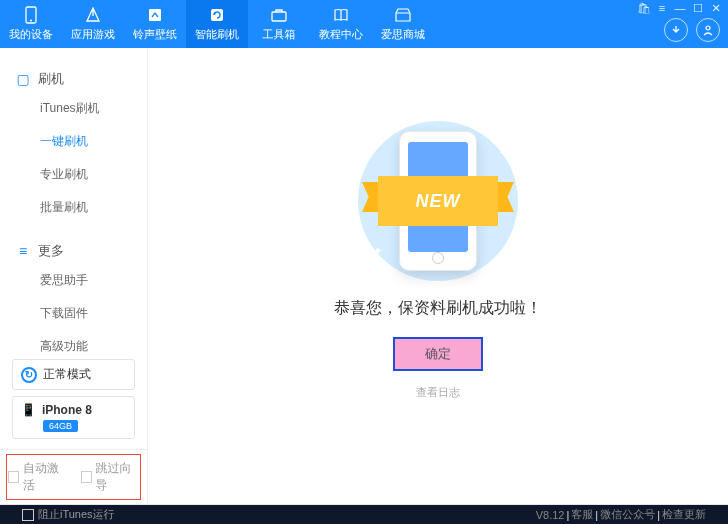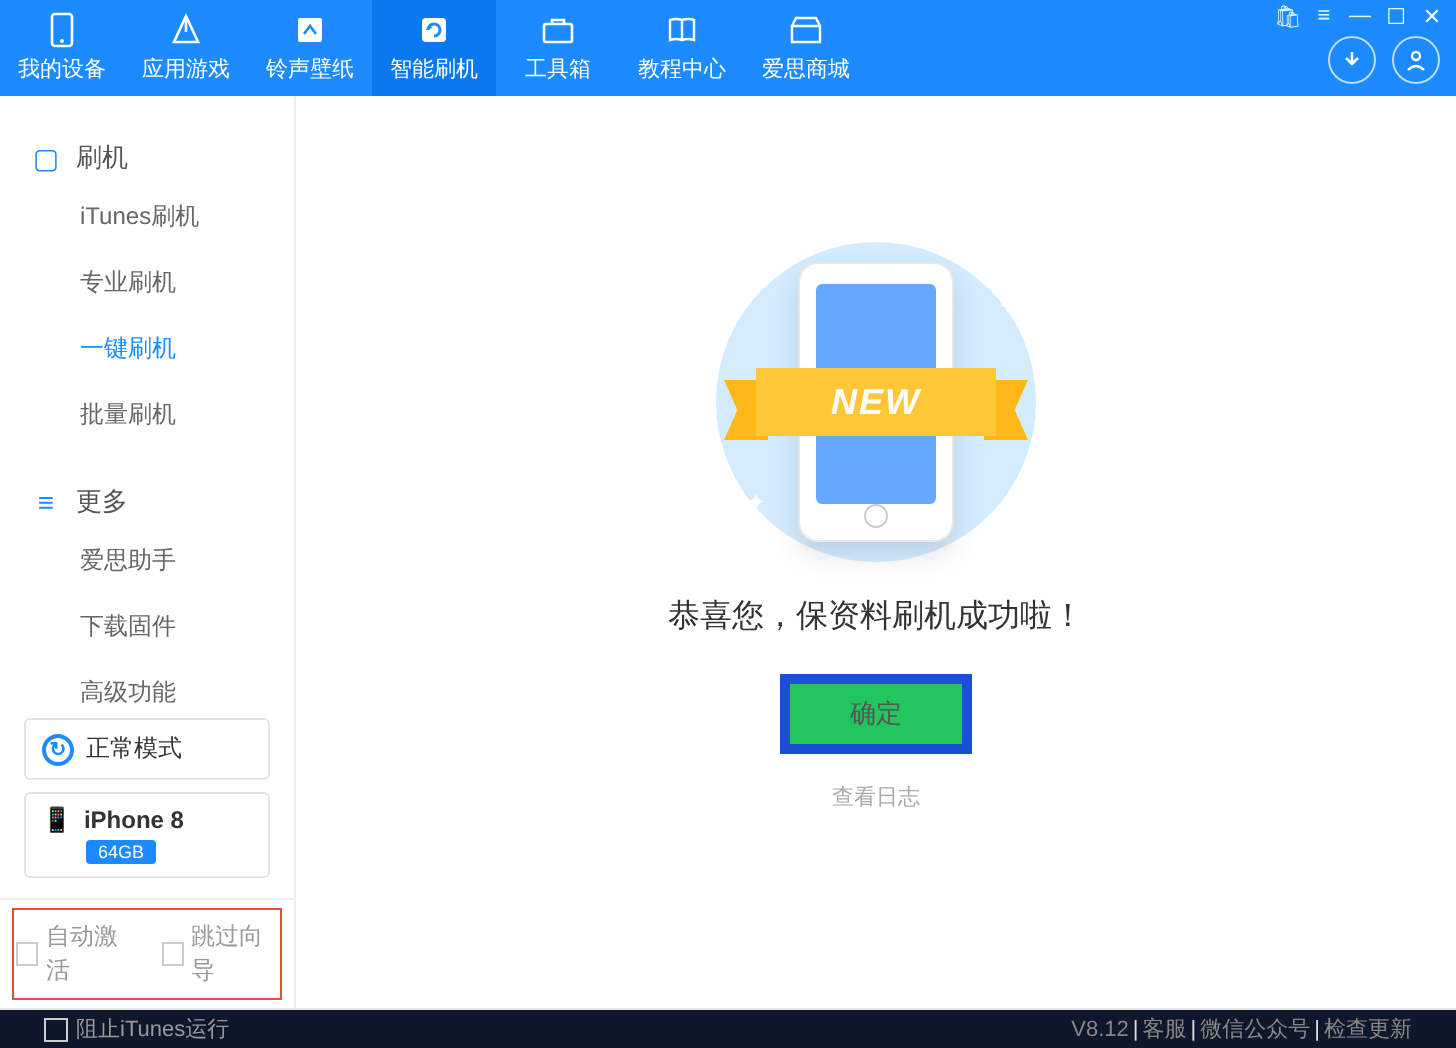--- a/index.html
+++ b/index.html
@@ -165,8 +165,8 @@
         <span>刷机</span>
       </div>
       <div class="side-sub">iTunes刷机</div>
+      <div class="side-sub active">一键刷机</div>
       <div class="side-sub">专业刷机</div>
-      <div class="side-sub active">一键刷机</div>
       <div class="side-sub">批量刷机</div>
 
       <div class="side-group-head side-spacer-group">

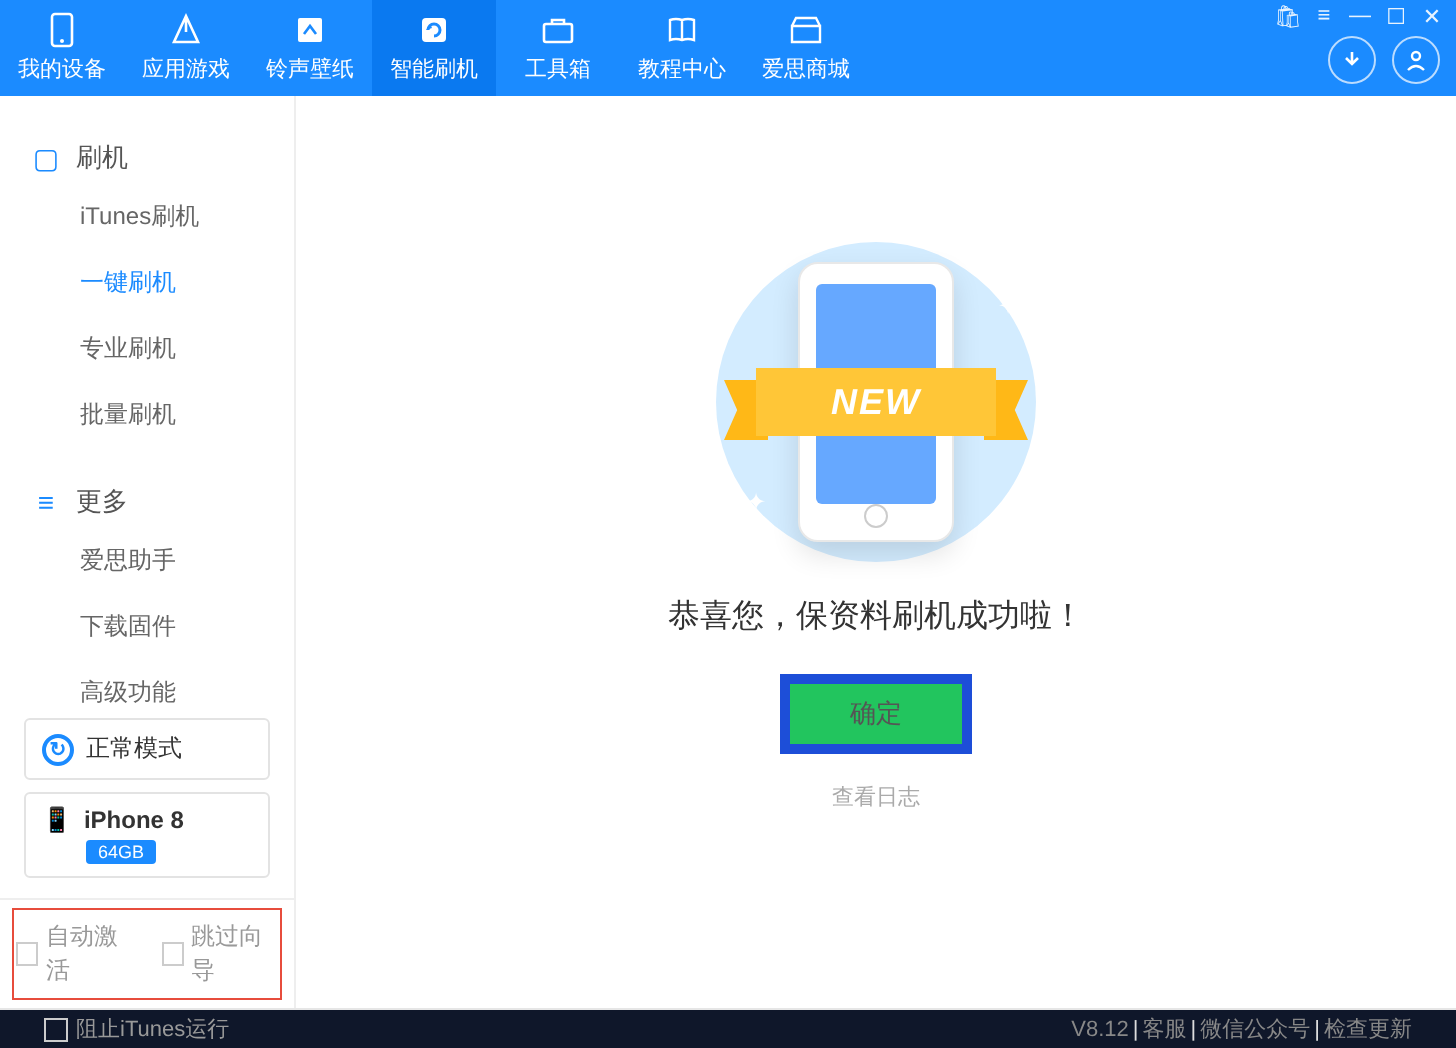--- a/index.html
+++ b/index.html
@@ -54,7 +54,7 @@
     .phone::before { content: ""; position: absolute; top: 10px; left: 8px; right: 8px; bottom: 18px; background: #66a8ff; border-radius: 3px; }
     .phone::after { content: ""; position: absolute; bottom: 6px; left: 50%; transform: translateX(-50%); width: 10px; height: 10px; border: 1px solid #ccc; border-radius: 50%; }
     .ribbon { position: absolute; z-index: 3; width: 180px; height: 44px; display: flex; align-items: center; justify-content: center; }
-    .ribbon-body { width: 120px; height: 34px; background: #ffc637; display: flex; align-items: center; justify-content: center; color: #fff; font-weight: bold; font-style: italic; font-size: 18px; letter-spacing: 1px; position: relative; }
+    .ribbon-body { width: 120px; height: 50px; background: #ffc637; display: flex; align-items: center; justify-content: center; color: #fff; font-weight: bold; font-style: italic; font-size: 18px; letter-spacing: 1px; position: relative; }
     .ribbon-body::before, .ribbon-body::after { content: ""; position: absolute; top: 6px; width: 22px; height: 30px; background: #ffb817; z-index: -1; }
     .ribbon-body::before { left: -16px; clip-path: polygon(0 0, 100% 0, 100% 100%, 0 100%, 30% 50%); }
     .ribbon-body::after { right: -16px; clip-path: polygon(0 0, 100% 0, 70% 50%, 100% 100%, 0 100%); }

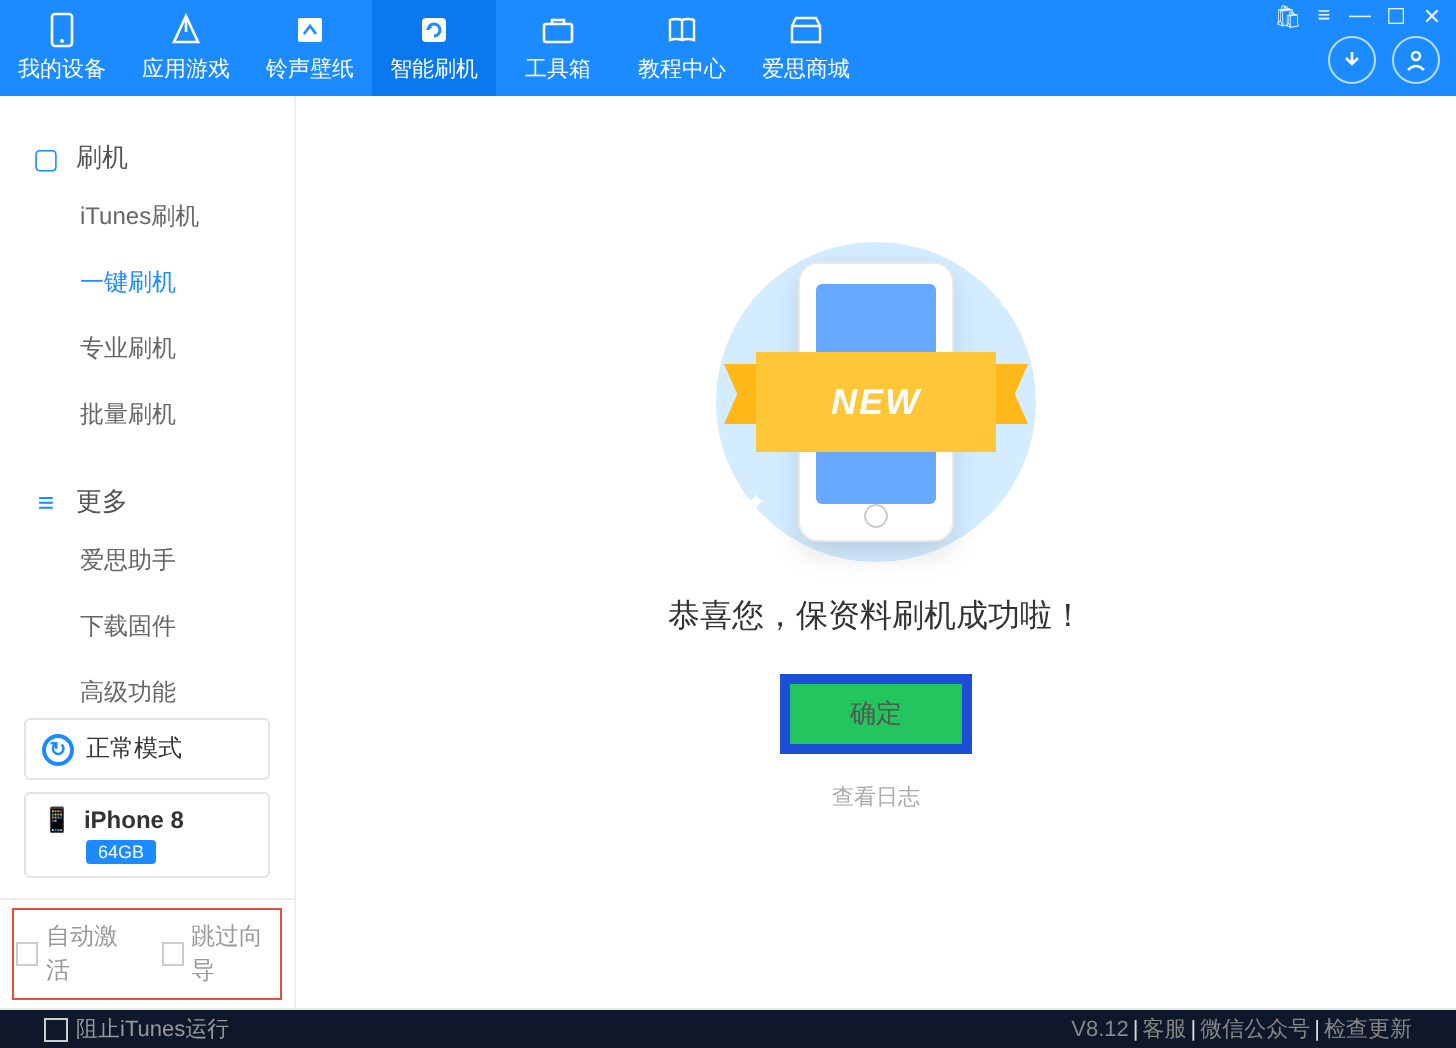--- a/index.html
+++ b/index.html
@@ -60,7 +60,7 @@
     .ribbon-body::after { right: -16px; clip-path: polygon(0 0, 100% 0, 70% 50%, 100% 100%, 0 100%); }
     
     .success-msg { margin-top: 12px; font-size: 16px; color: #333; }
-    .ok-btn { margin-top: 18px; padding: 6px 30px; border: 5px solid #1d4ed8; background: #22c55e; cursor: pointer; font-size: 13px; color: #555; }
+    .ok-btn { margin-top: 18px; padding: 6px 30px; border: 2px solid #1d4ed8; background: #f9a8d4; cursor: pointer; font-size: 13px; color: #555; }
     .view-log { margin-top: 14px; font-size: 11px; color: #aaa; cursor: pointer; }
     
     .statusbar { height: 20px; background: #0f172a; border-top: 1px solid #e6e6e6; display: flex; align-items: center; padding: 0 22px; font-size: 11px; color: #888; }

